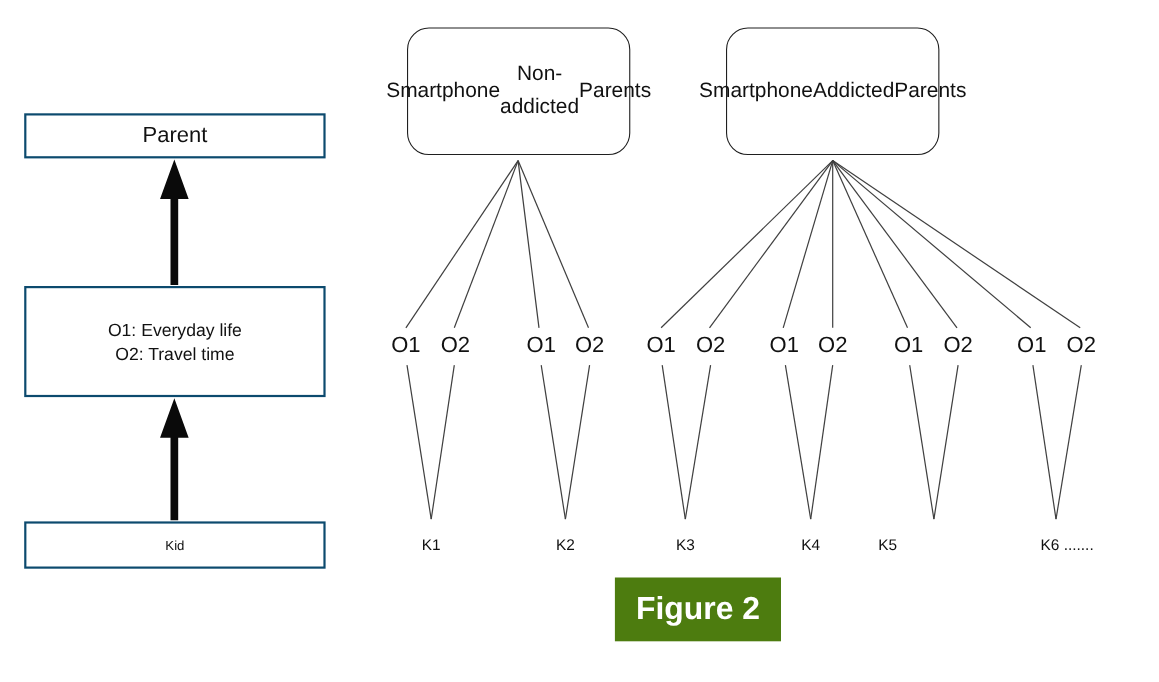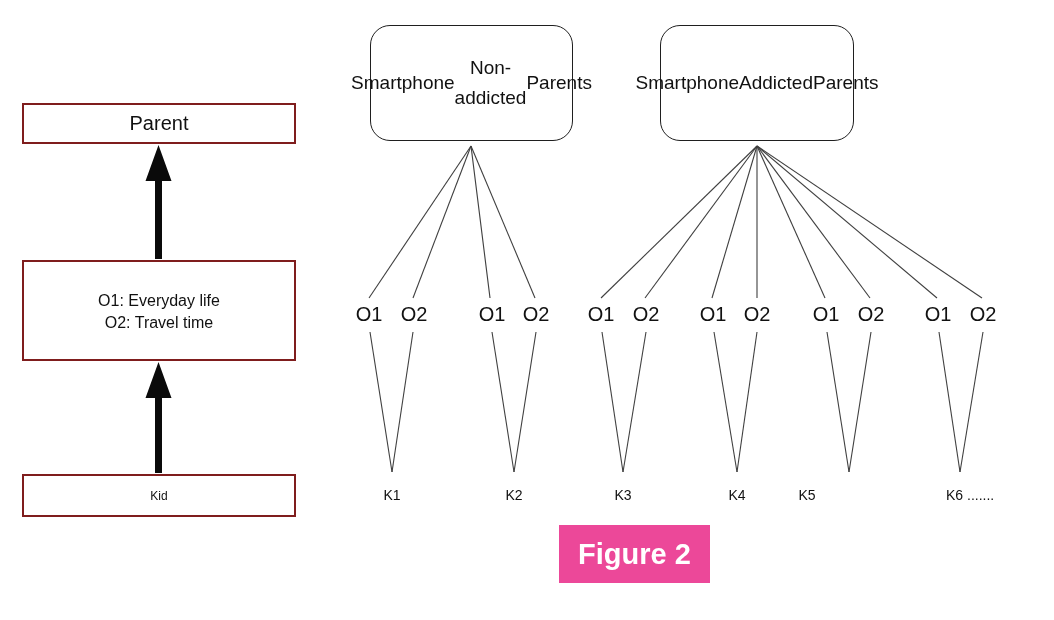--- a/index.html
+++ b/index.html
@@ -25,7 +25,7 @@
   .box {
     position: absolute;
     box-sizing: border-box;
-    border: 2px solid #7f1d1d;
+    border: 2px solid #0c4a6e;
     background: #ffffff;
     display: flex;
     align-items: center;

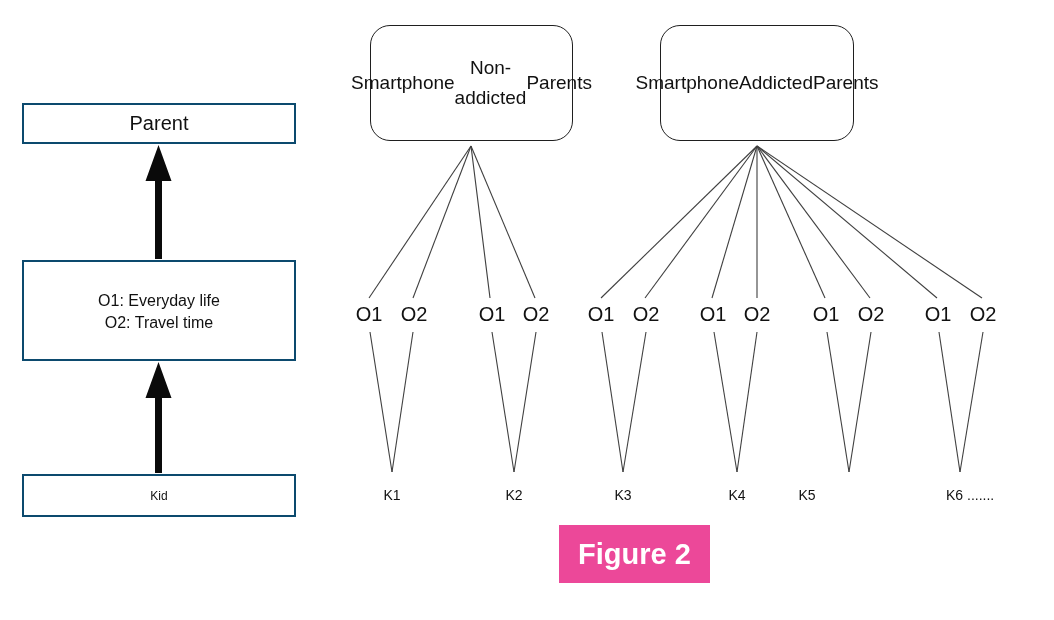--- a/index.html
+++ b/index.html
@@ -83,7 +83,7 @@
     position: absolute;
     left: 559px; top: 525px;
     width: 151px; height: 58px;
-    background: #ec4899;
+    background: #4d7c0f;
     color: #ffffff;
     font-size: 29px;
     font-weight: bold;

